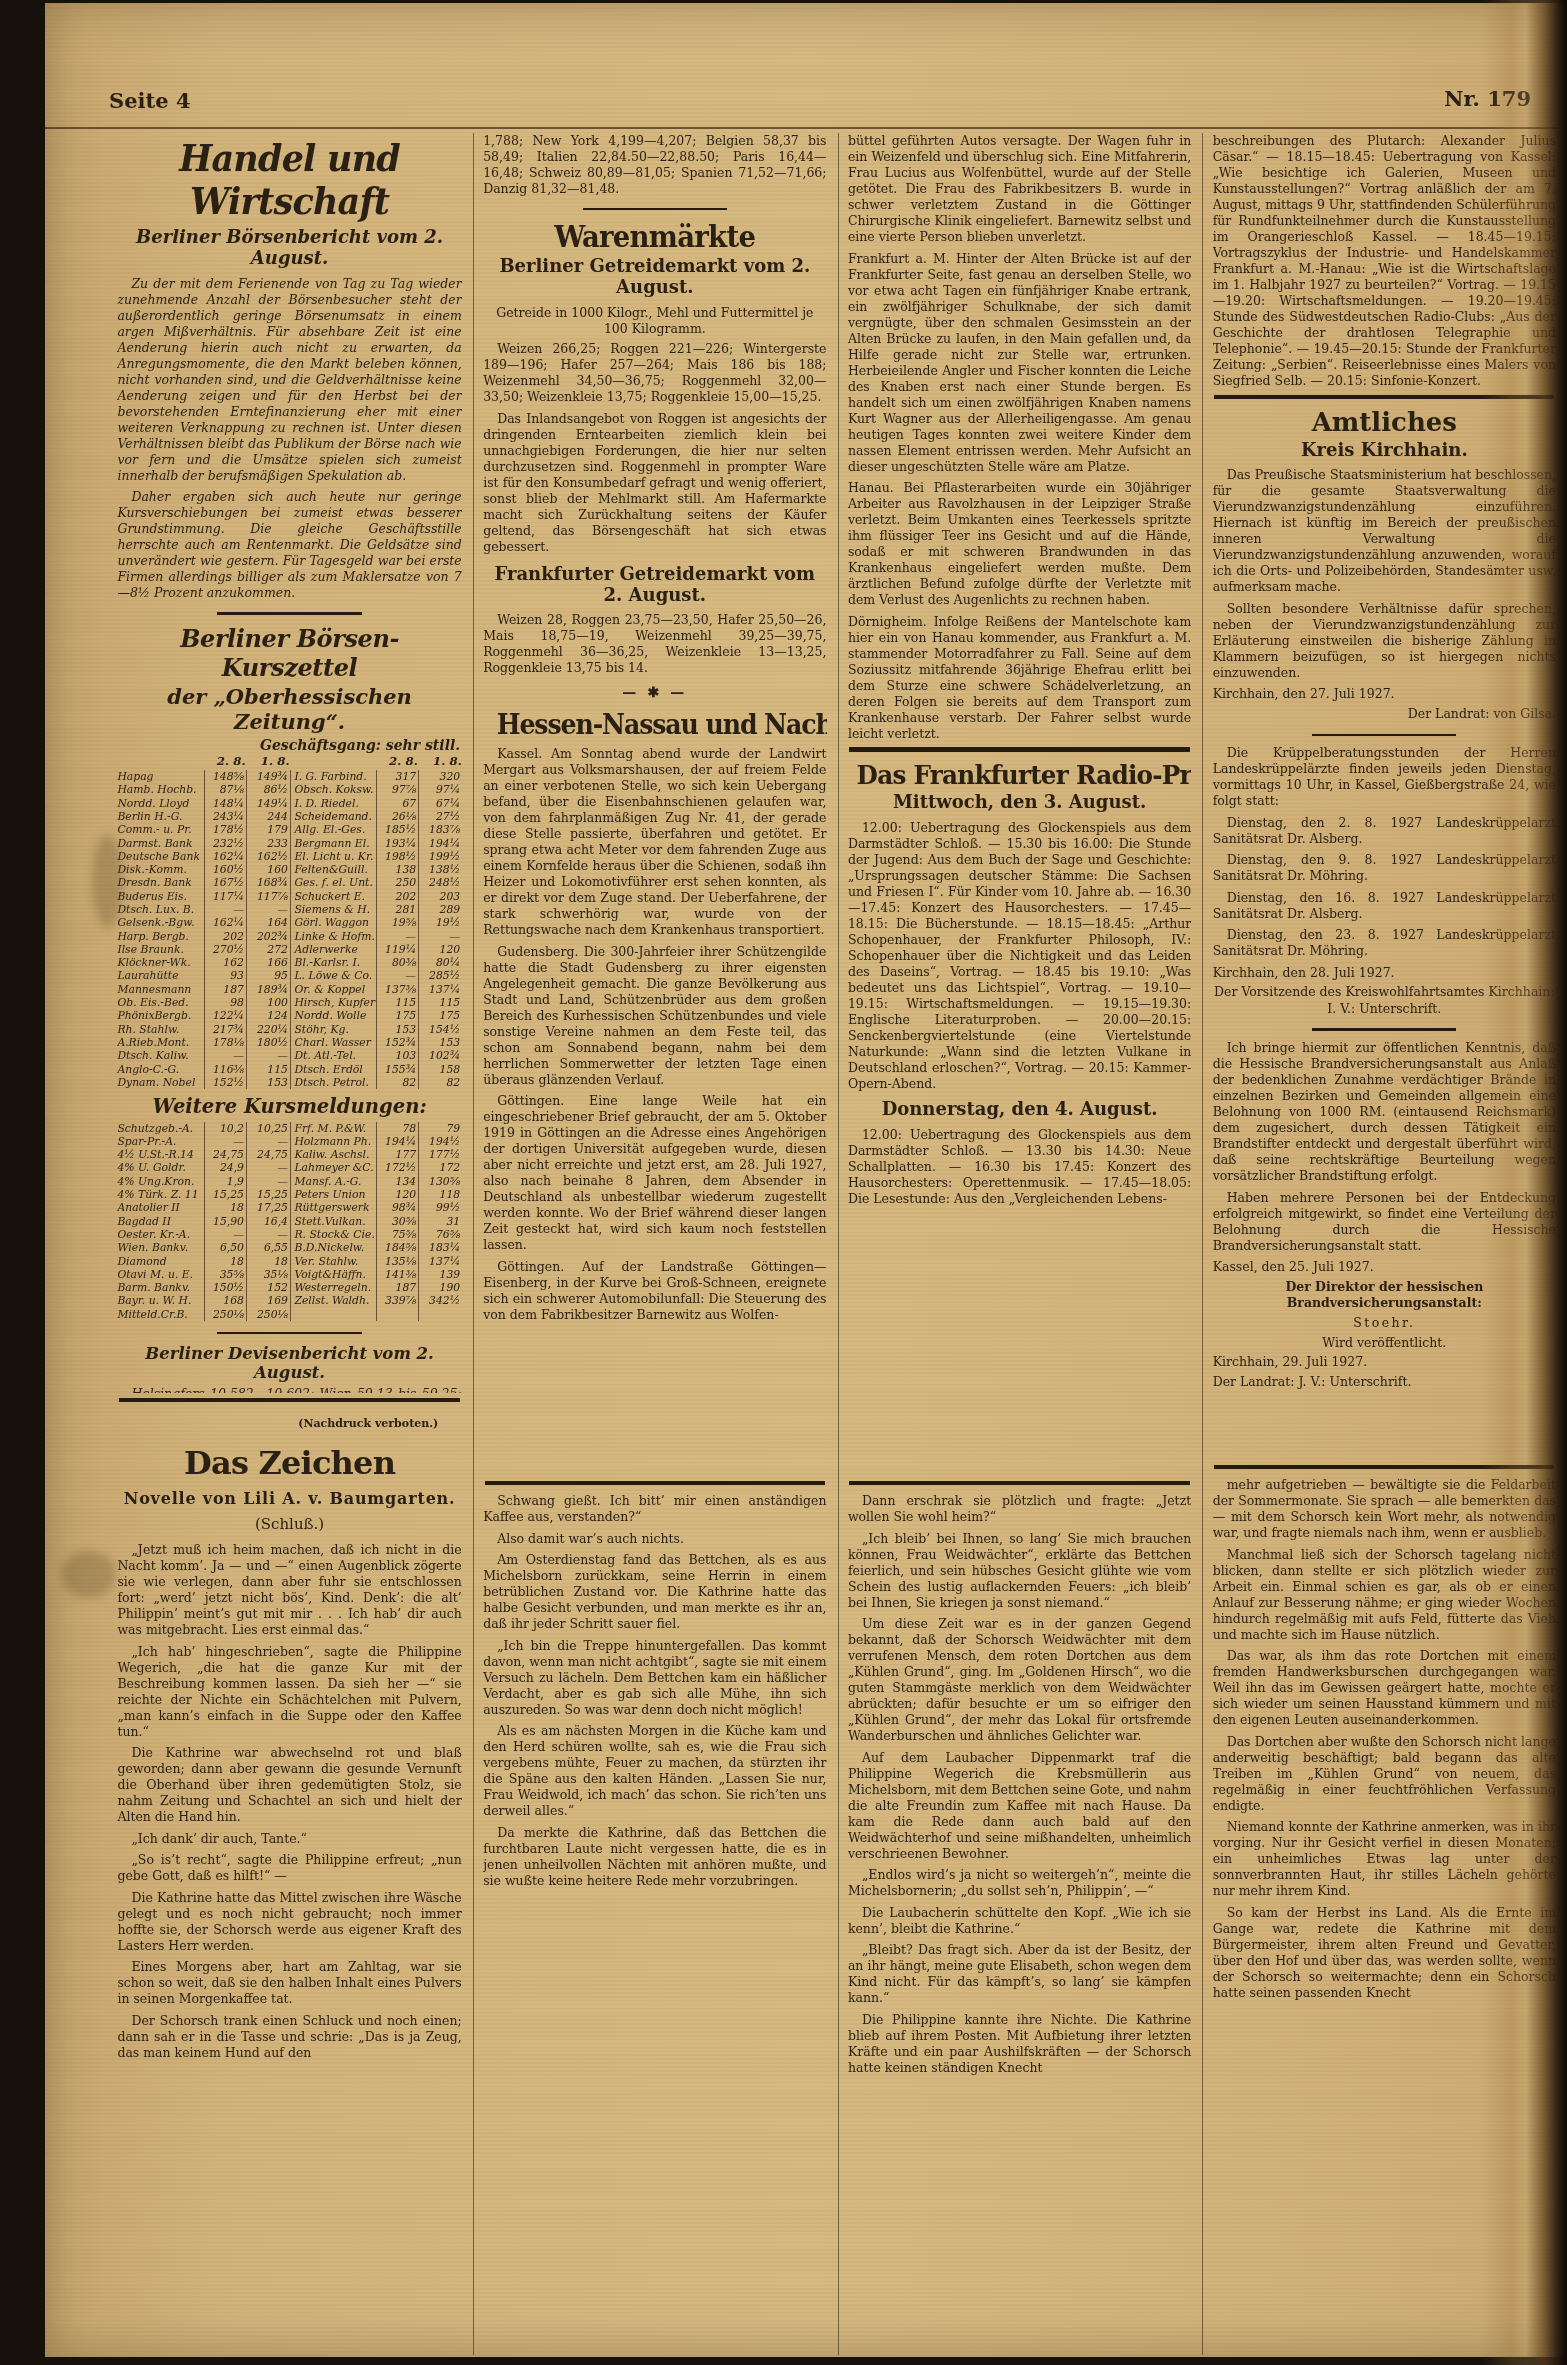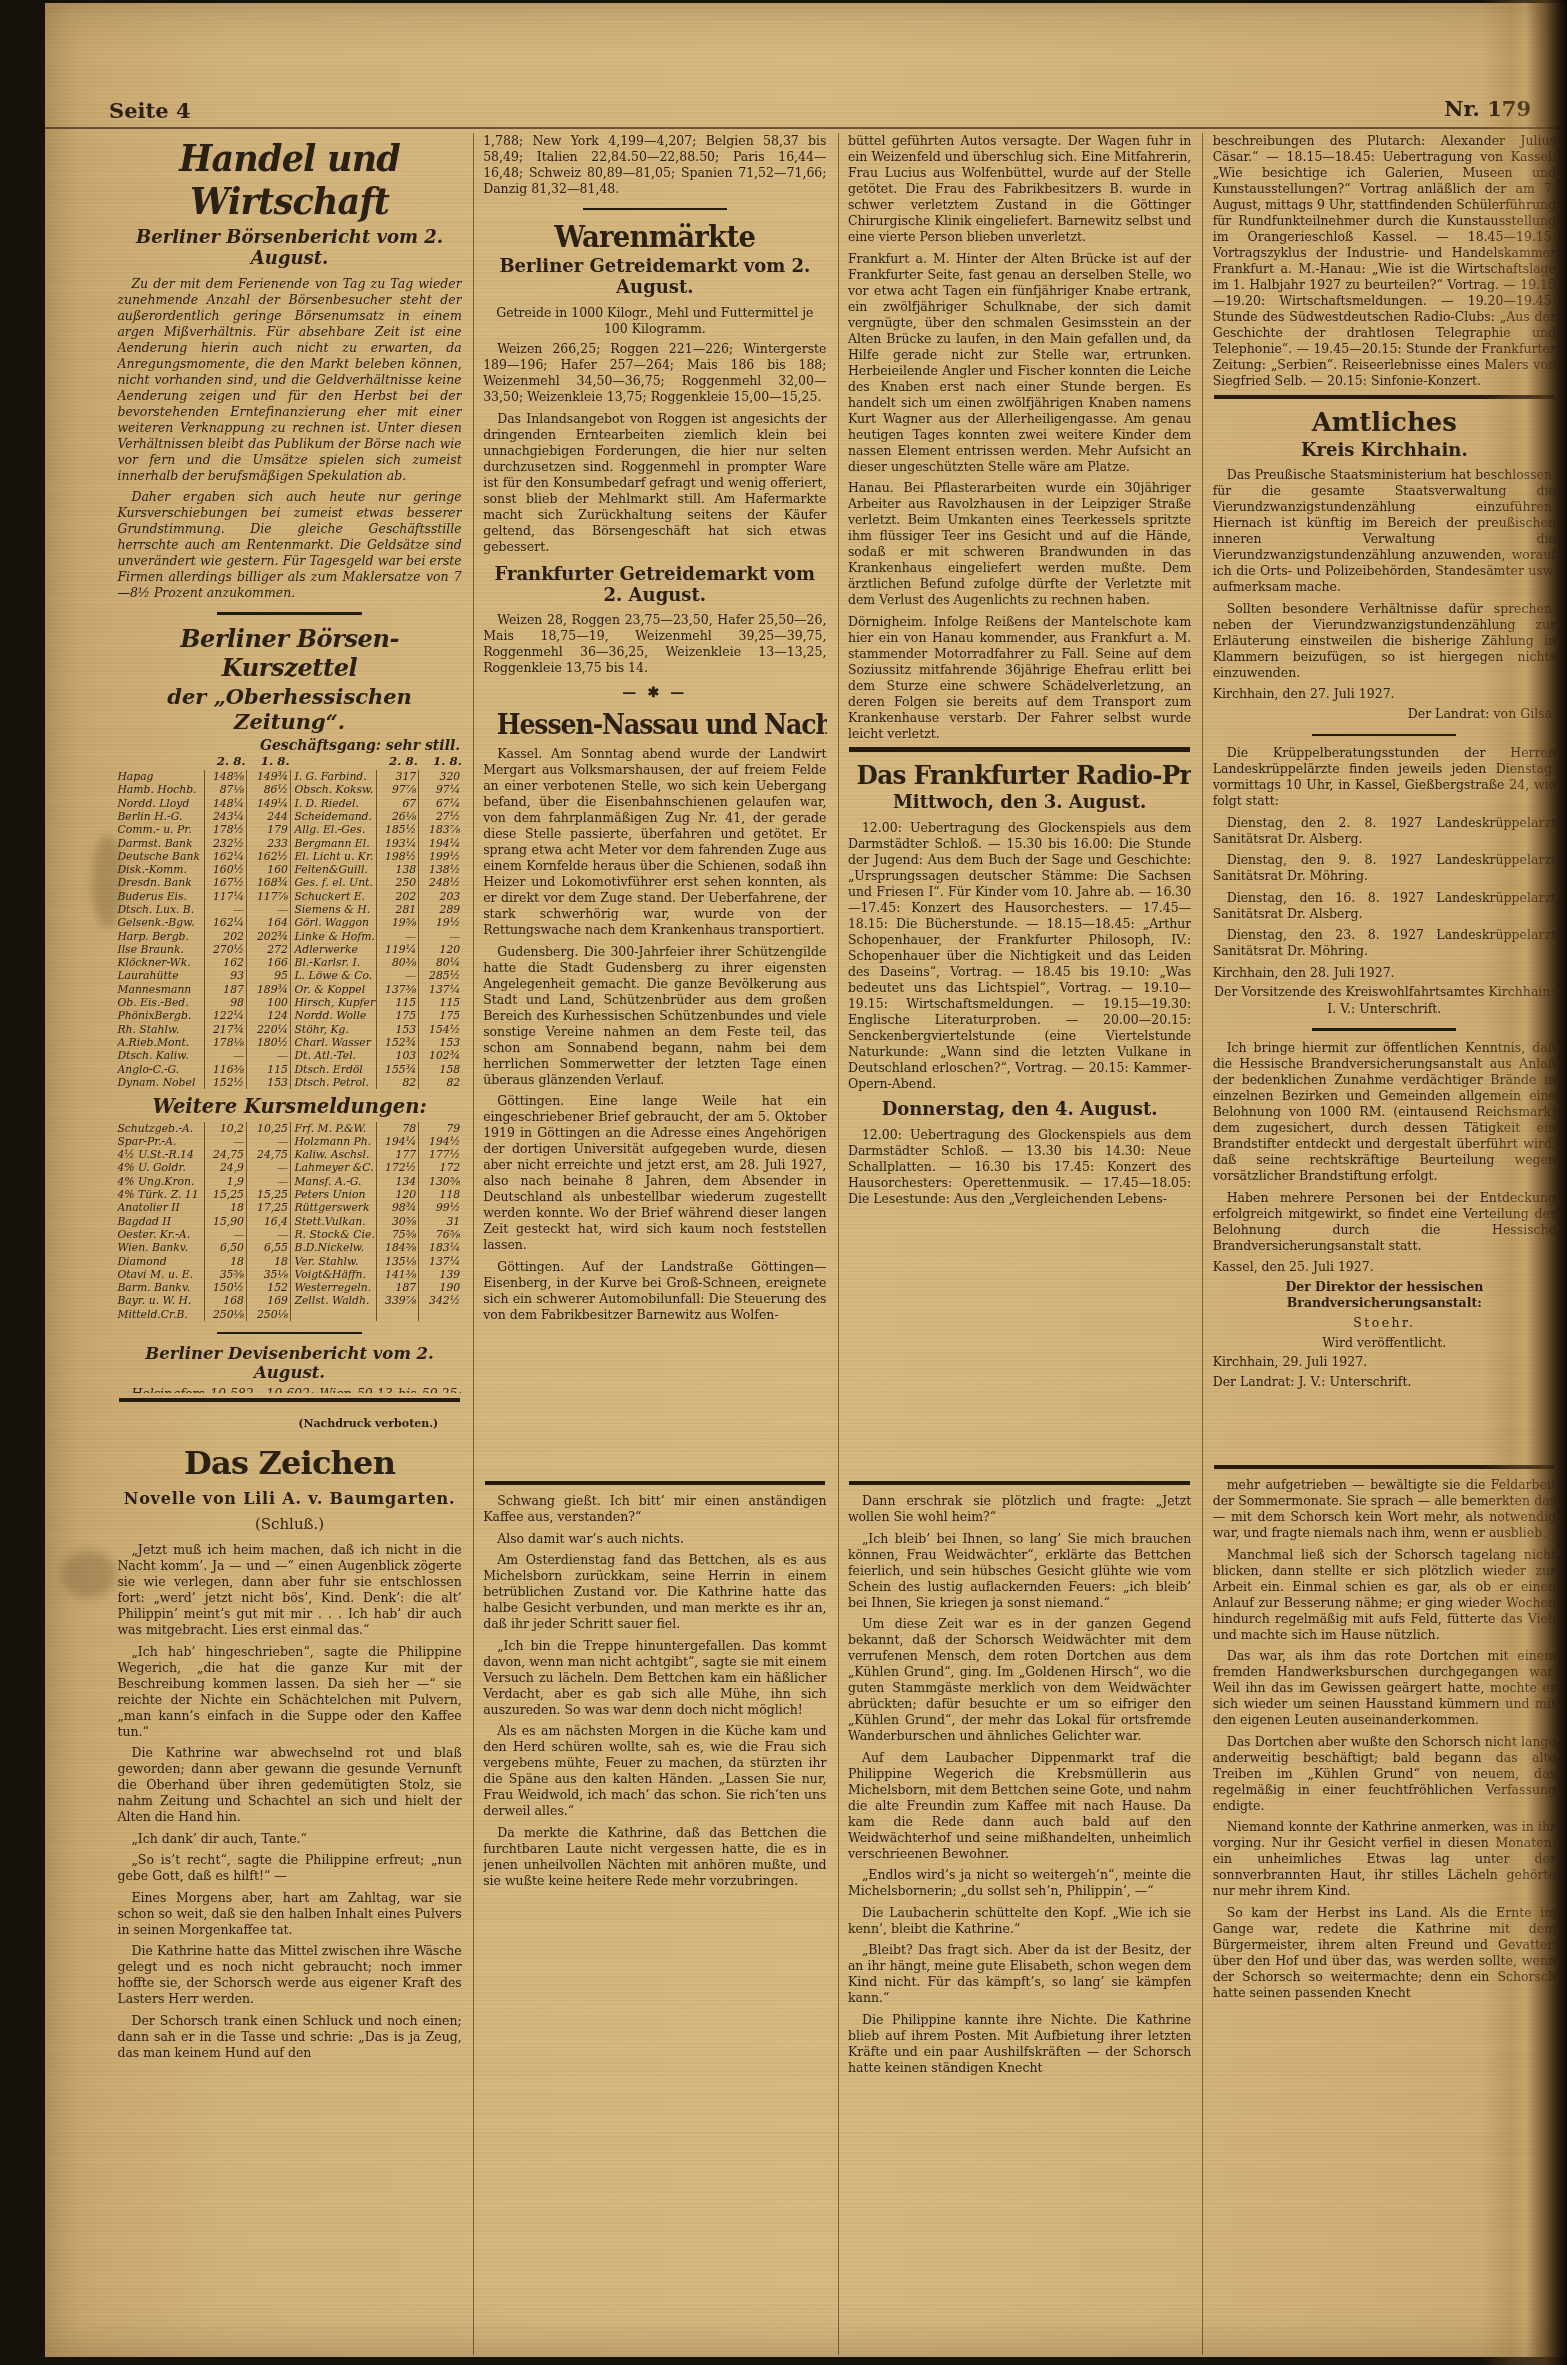--- a/index.html
+++ b/index.html
@@ -14,7 +14,7 @@
   .smudge{position:absolute;width:55px;height:47px;border-radius:50%;filter:blur(4.7px);background:rgba(70,50,25,.25);z-index:2;}
 
   
-  .masthead{position:absolute;left:0;top:90px;width:1522px;height:34px;z-index:5;}
+  .masthead{position:absolute;left:0;top:80px;width:1522px;height:34px;z-index:5;}
   .masthead .pg{position:absolute;left:64px;top:4.7px;font-size:21px;font-weight:bold;}
   .masthead .ttl{position:absolute;left:0;right:94px;top:6.3px;text-align:center;font-size:19.6px;font-weight:bold;letter-spacing:0.4px;}
   .masthead .nr{position:absolute;right:36px;top:3.1px;font-size:21px;font-weight:bold;}

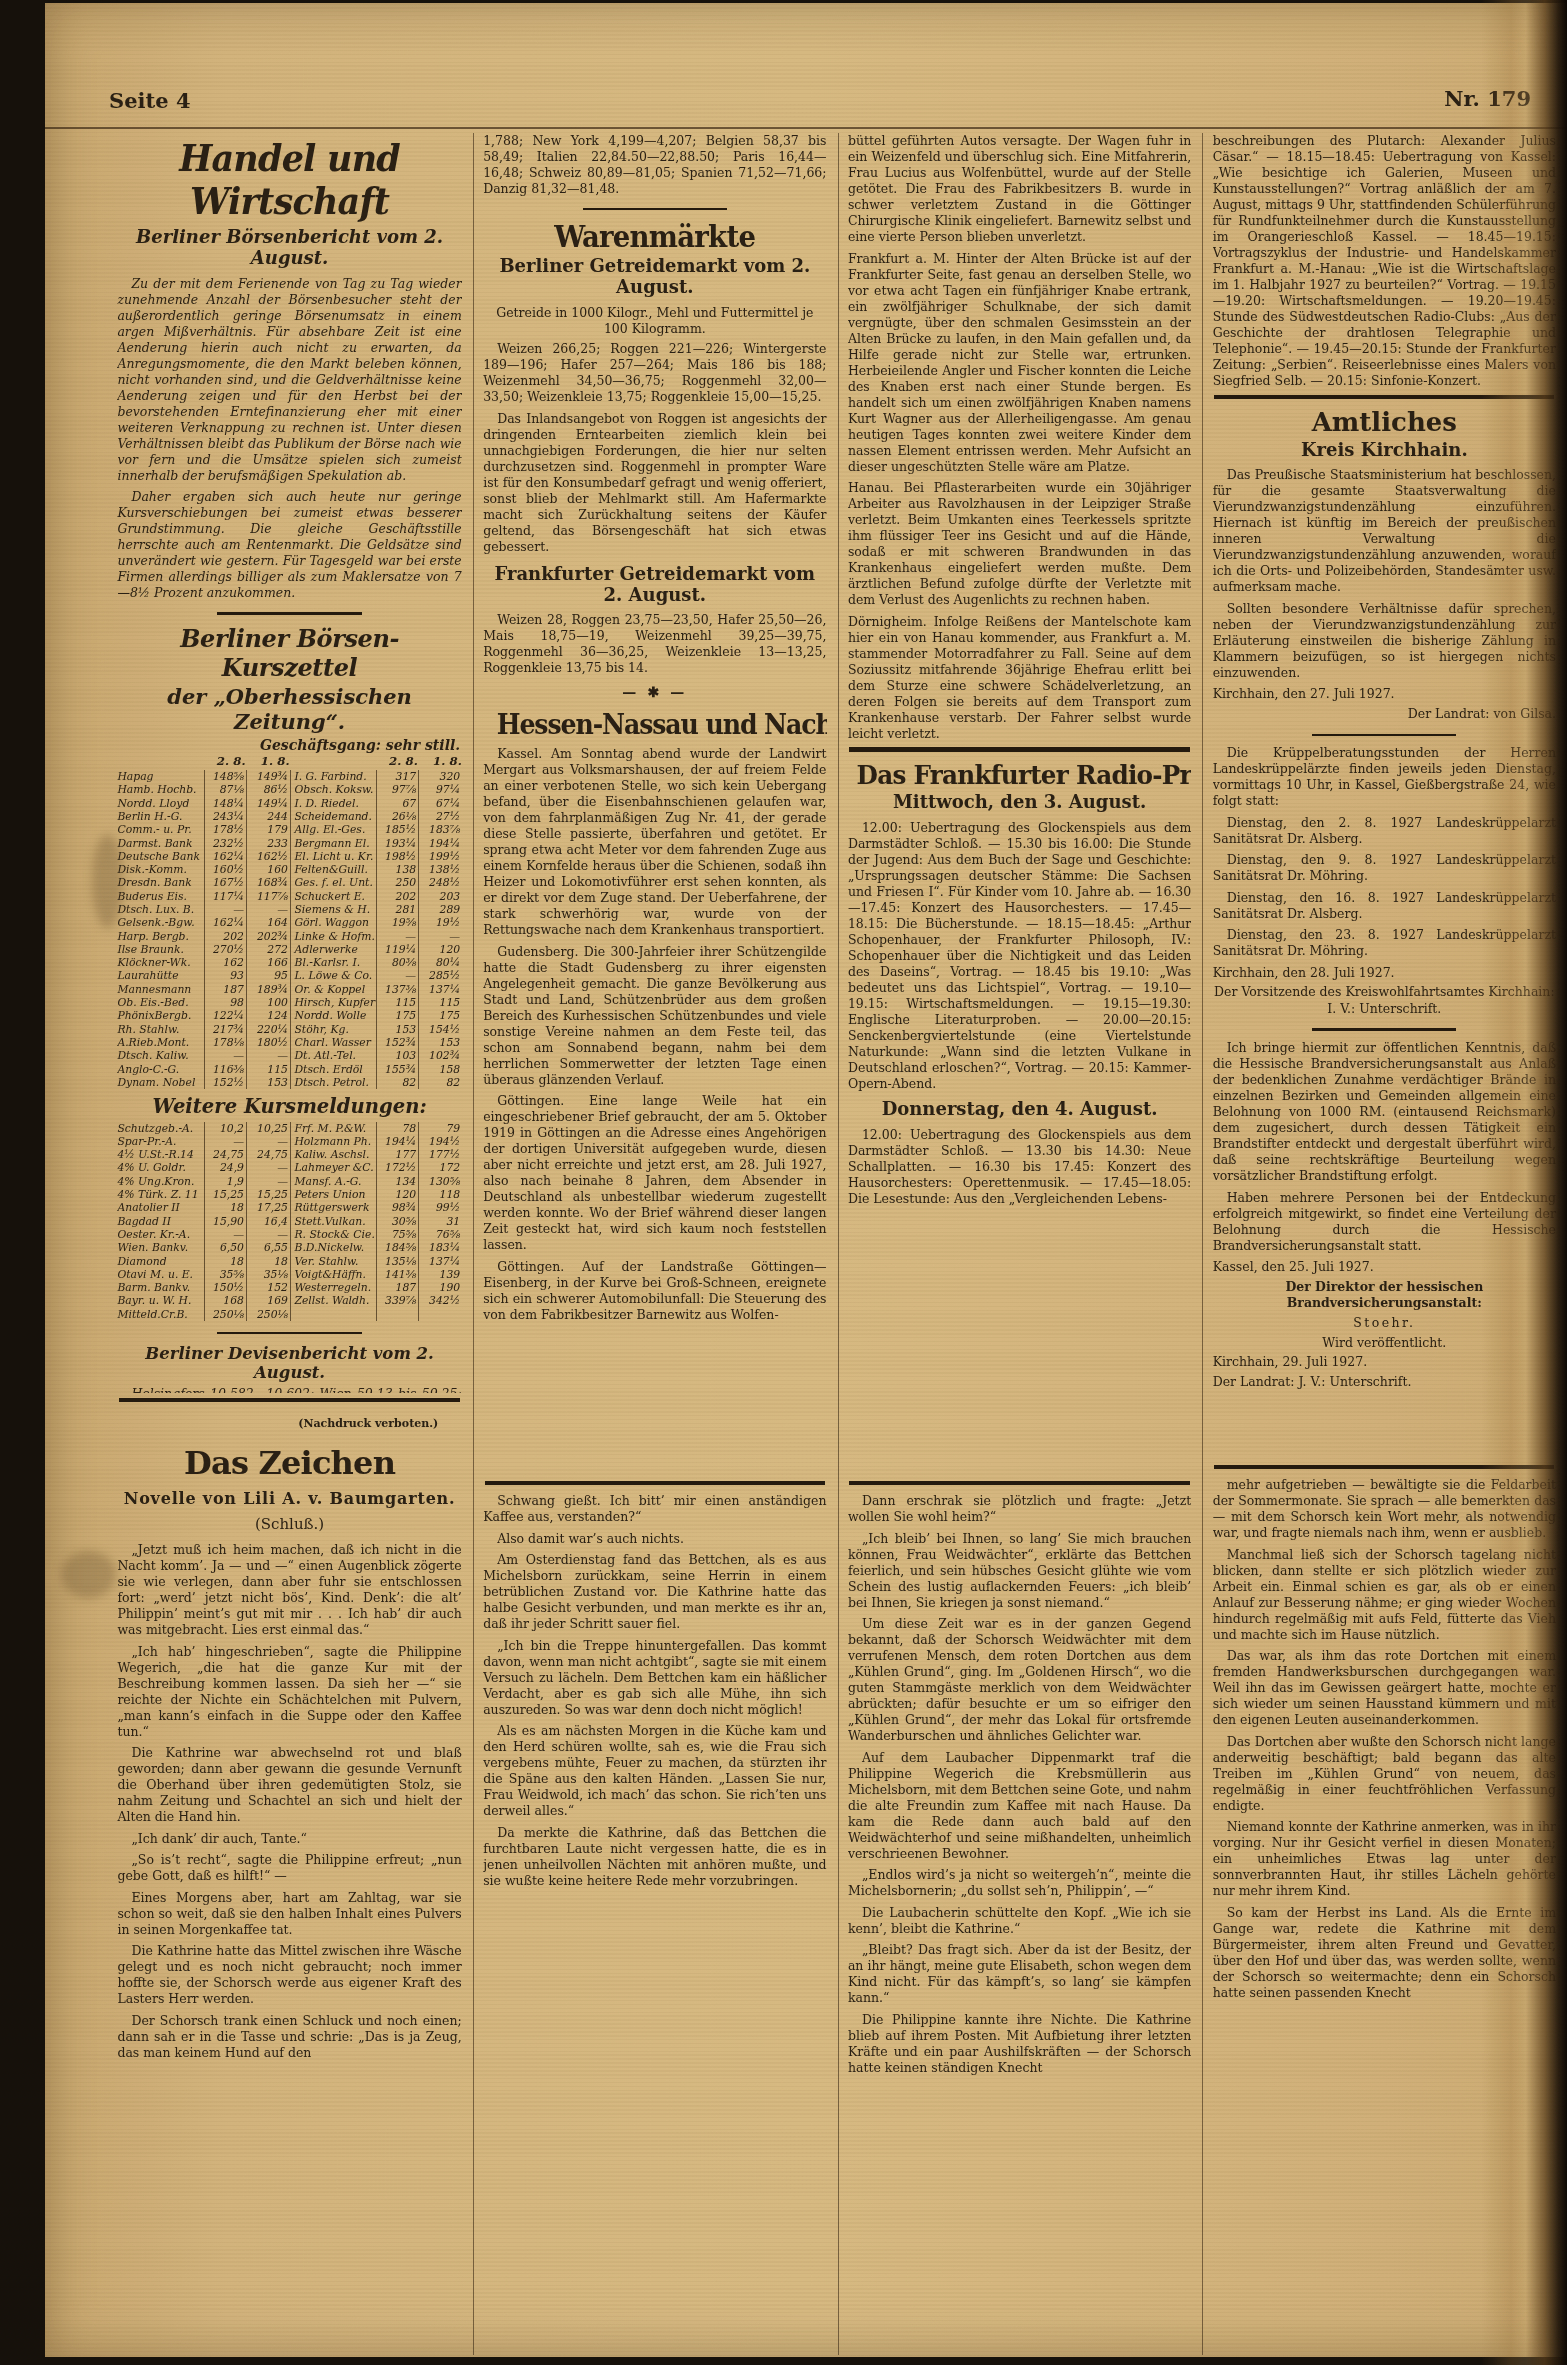--- a/index.html
+++ b/index.html
@@ -467,8 +467,8 @@
               <p class="body">Die Kathrine war abwechselnd rot und blaß geworden; dann aber gewann die gesunde Vernunft die Oberhand über ihren gedemütigten Stolz, sie nahm Zeitung und Schachtel an sich und hielt der Alten die Hand hin.</p>
               <p class="body">„Ich dank’ dir auch, Tante.“</p>
               <p class="body">„So is’t recht“, sagte die Philippine erfreut; „nun gebe Gott, daß es hilft!“ —</p>
+              <p class="body">Die Kathrine hatte das Mittel zwischen ihre Wäsche gelegt und es noch nicht gebraucht; noch immer hoffte sie, der Schorsch werde aus eigener Kraft des Lasters Herr werden.</p>
               <p class="body">Eines Morgens aber, hart am Zahltag, war sie schon so weit, daß sie den halben Inhalt eines Pulvers in seinen Morgenkaffee tat.</p>
-              <p class="body">Die Kathrine hatte das Mittel zwischen ihre Wäsche gelegt und es noch nicht gebraucht; noch immer hoffte sie, der Schorsch werde aus eigener Kraft des Lasters Herr werden.</p>
               <p class="body">Der Schorsch trank einen Schluck und noch einen; dann sah er in die Tasse und schrie: „Das is ja Zeug, das man keinem Hund auf den</p>
             </div>
         </div>

